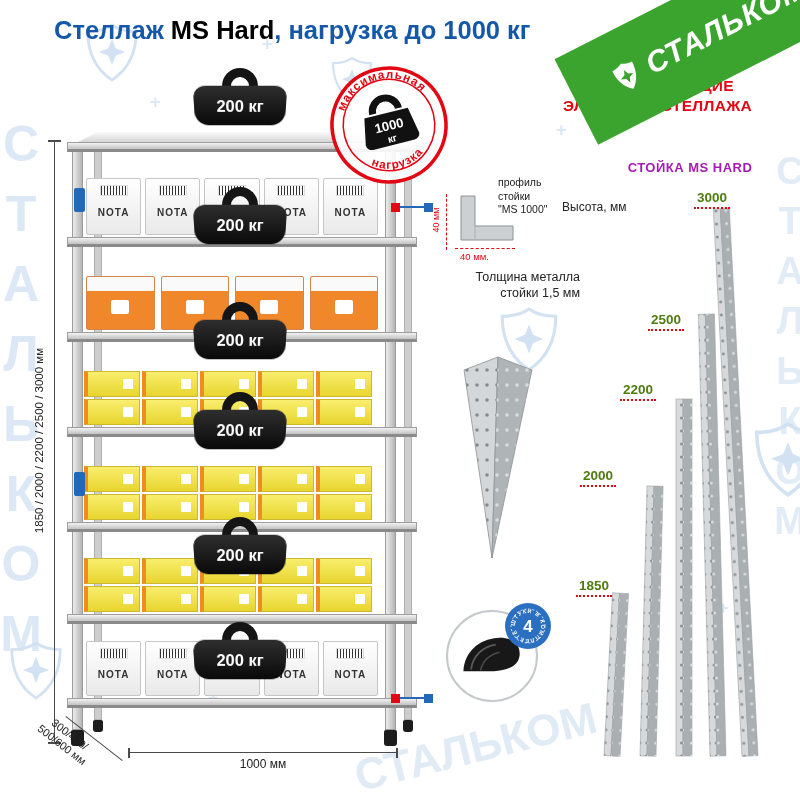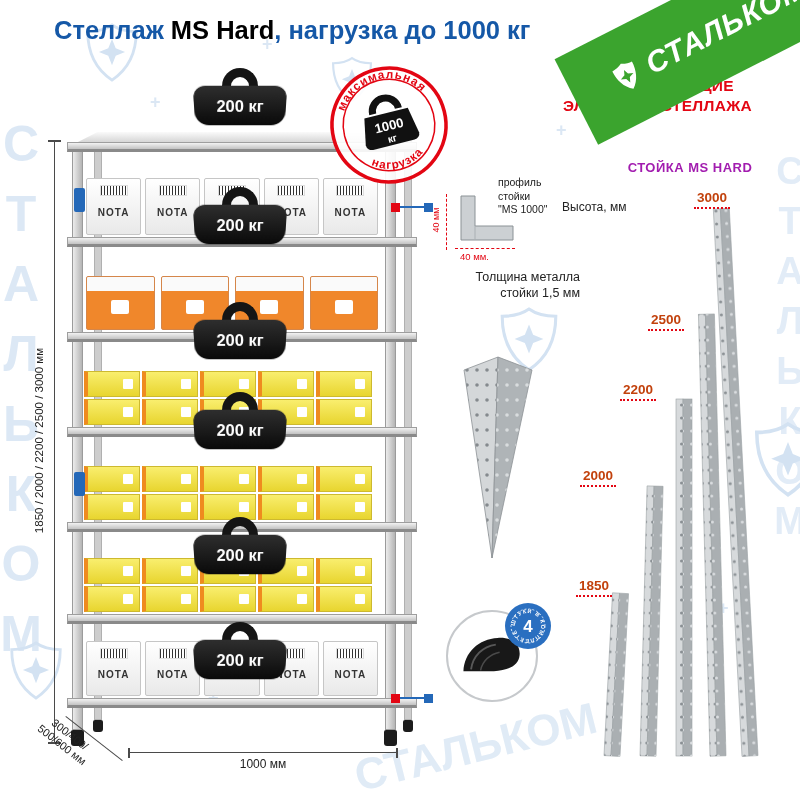--- a/index.html
+++ b/index.html
@@ -114,7 +114,7 @@
         font-weight:bold;font-size:13px;letter-spacing:.5px;z-index:2;}
   .h-label{position:absolute;left:562px;top:200px;font-size:12px;color:#222;z-index:2;}
   .posts-svg{position:absolute;left:552px;top:178px;z-index:1;}
-  .post-label{position:absolute;color:#c2410c;font-weight:bold;font-size:13.5px;
+  .post-label{position:absolute;color:#4d7c0f;font-weight:bold;font-size:13.5px;
         border-bottom:2px dotted #e30613;padding:0 3px 2px;z-index:2;}
 </style>
 </head>

